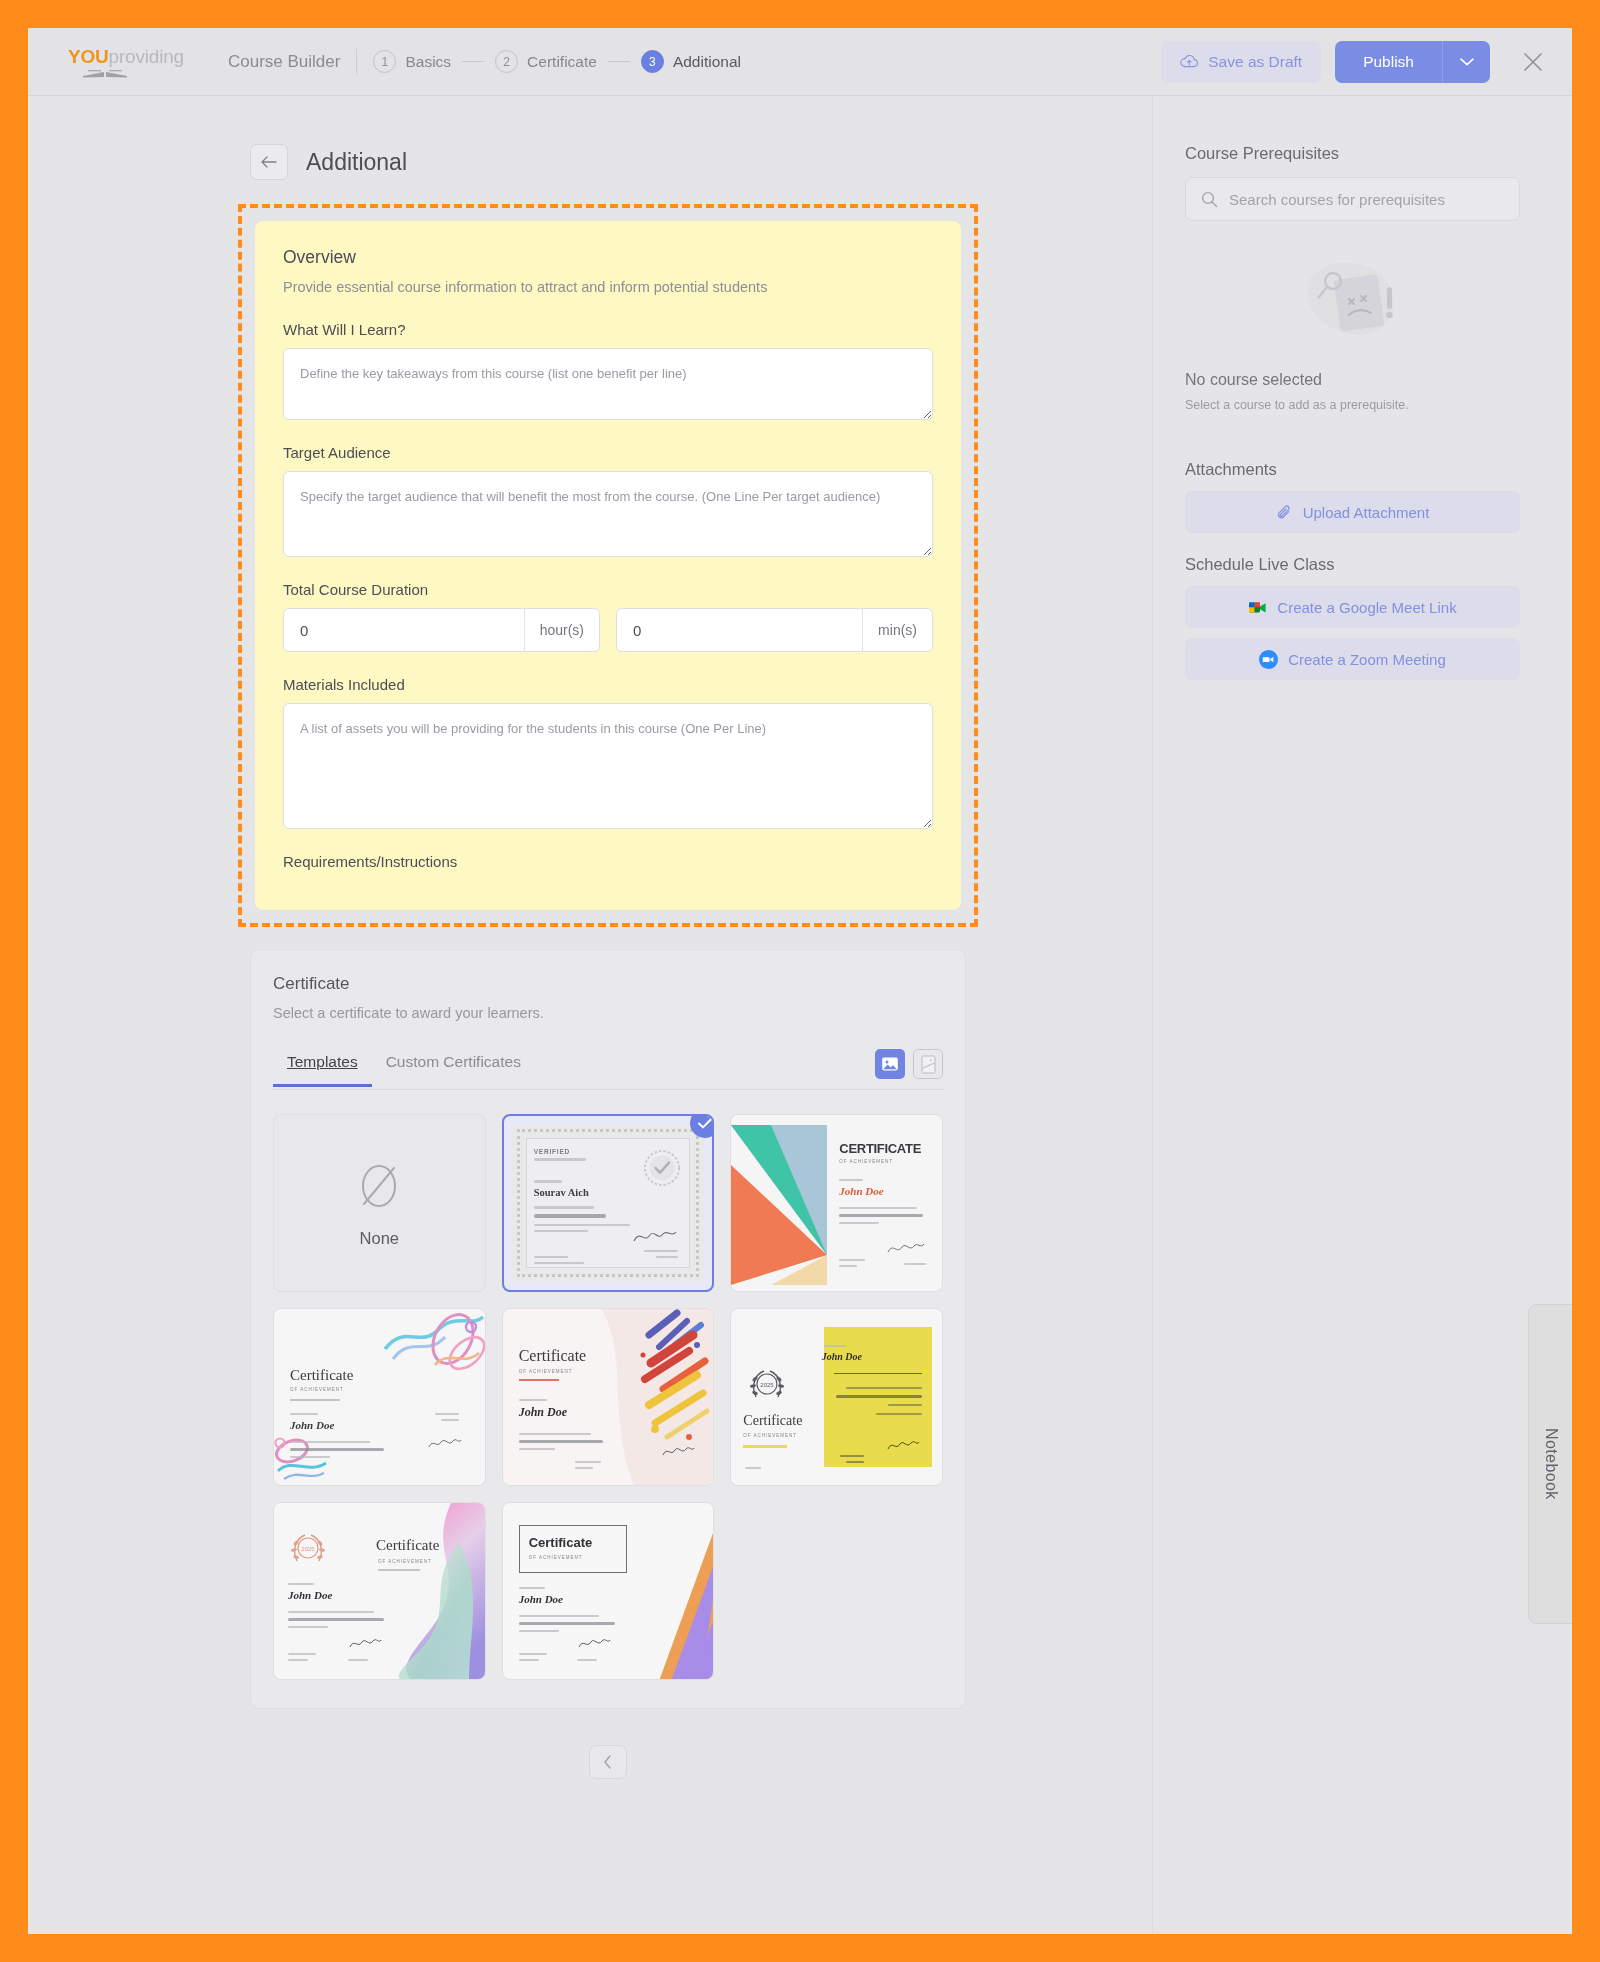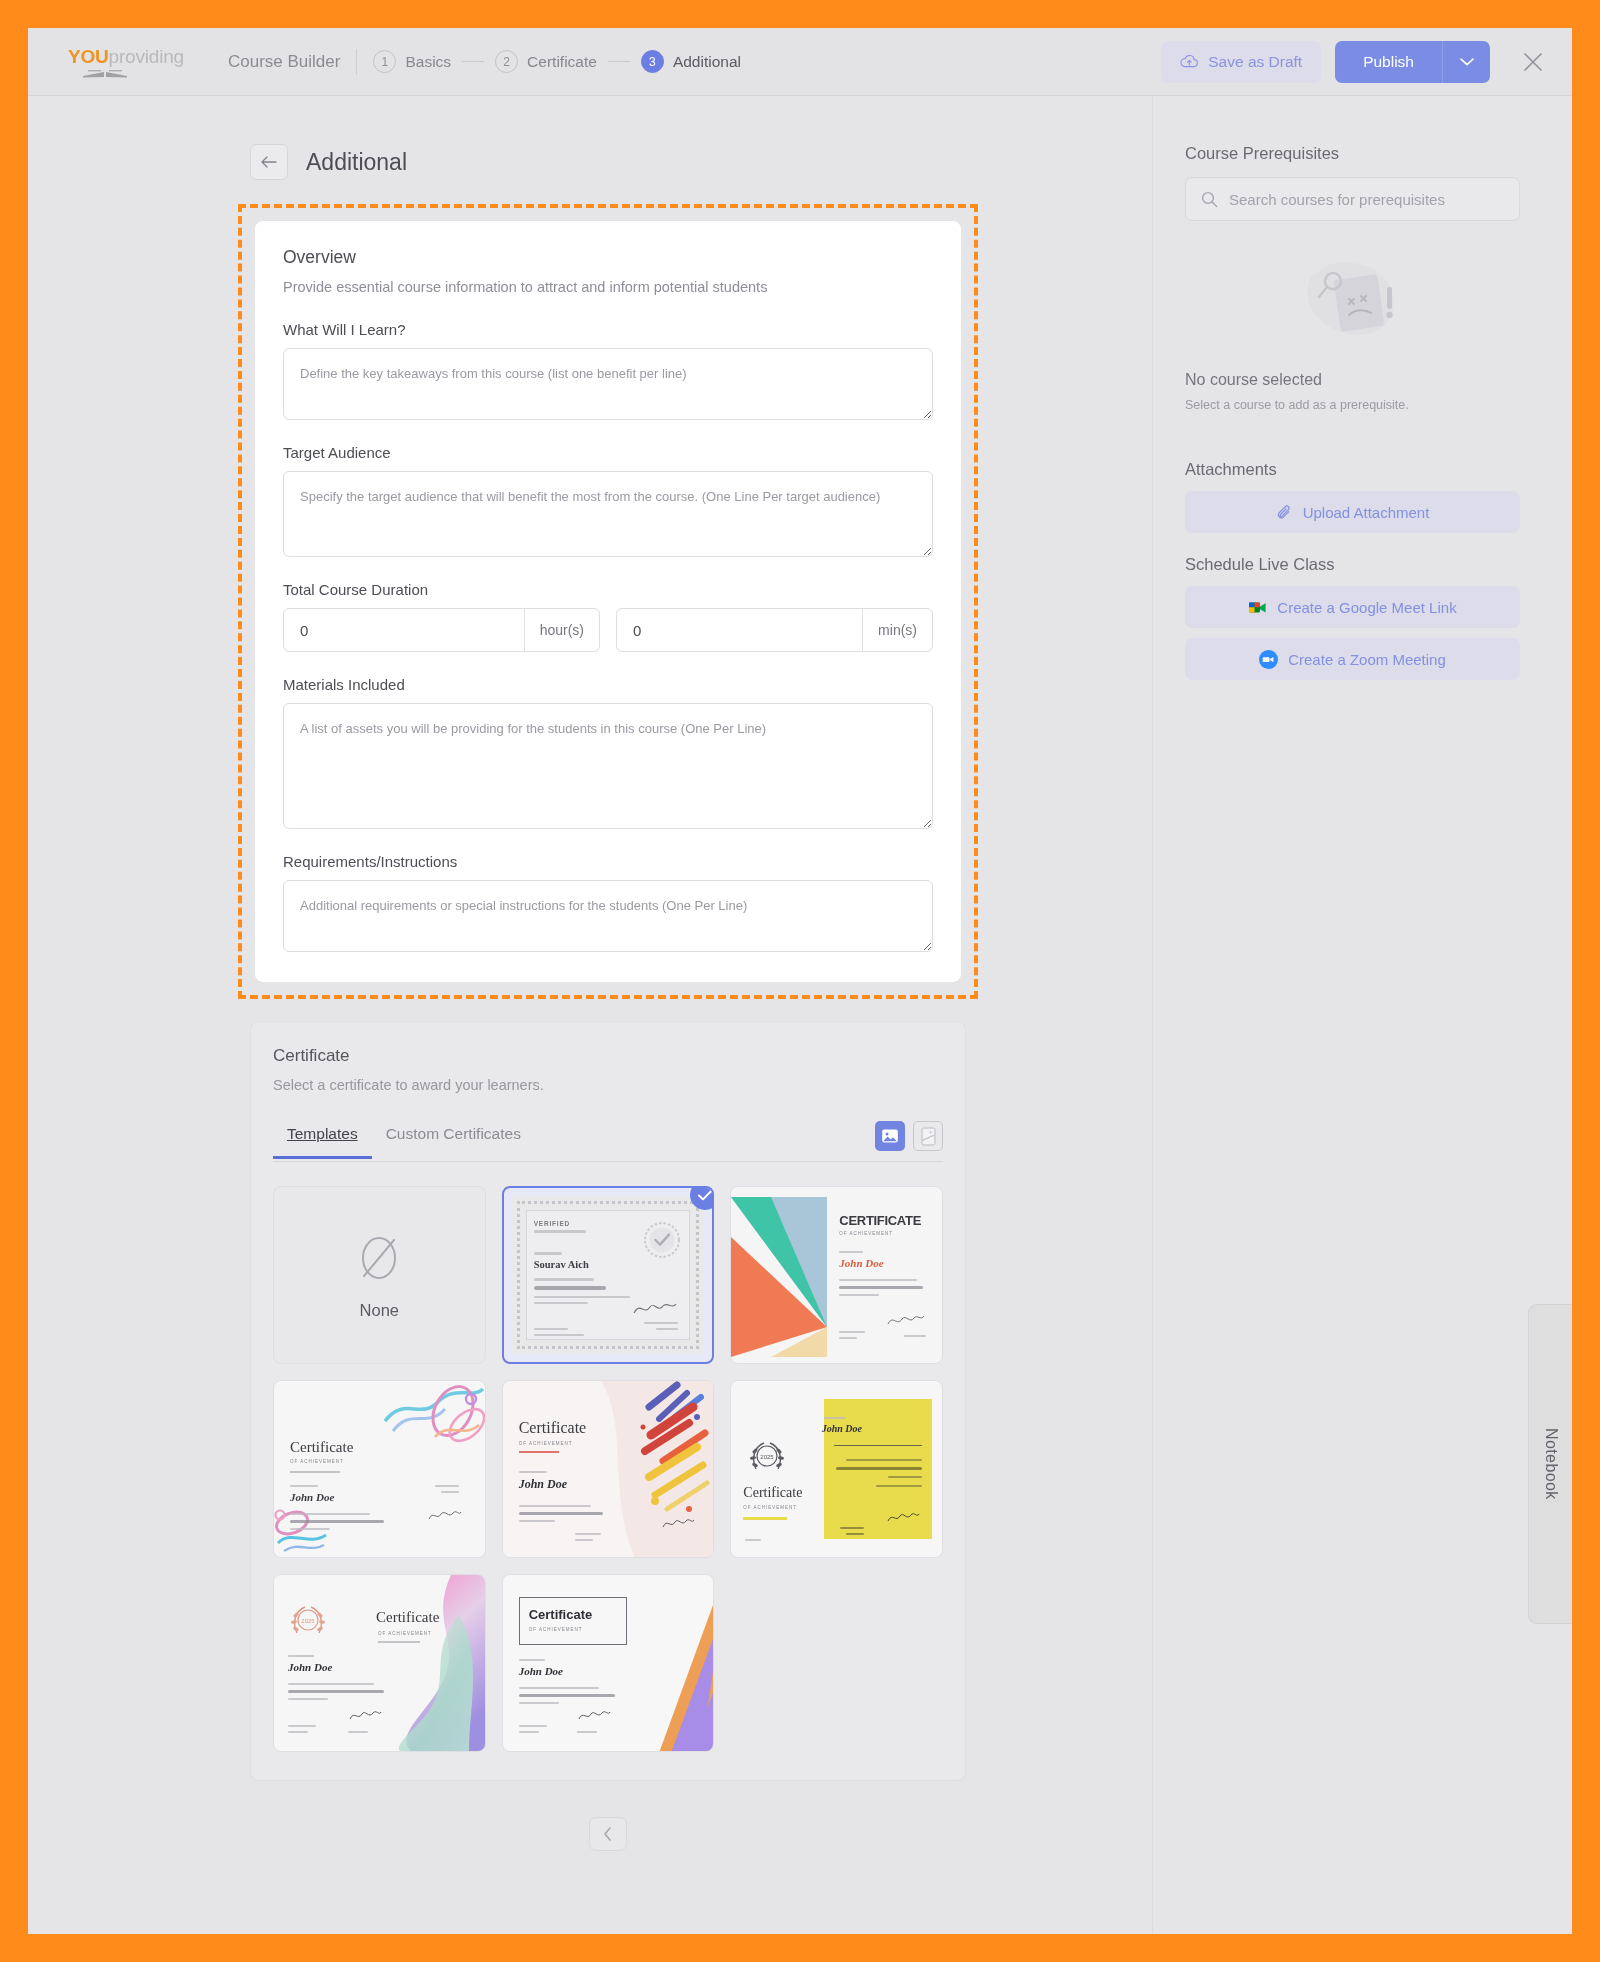--- a/index.html
+++ b/index.html
@@ -100,7 +100,7 @@
   }
 
   .card {
-    background: #ffffff;
+    background: #fef9c3;
     border: 1px solid #e4e4e8;
     border-radius: 9px;
     padding: 26px 28px 30px 28px;

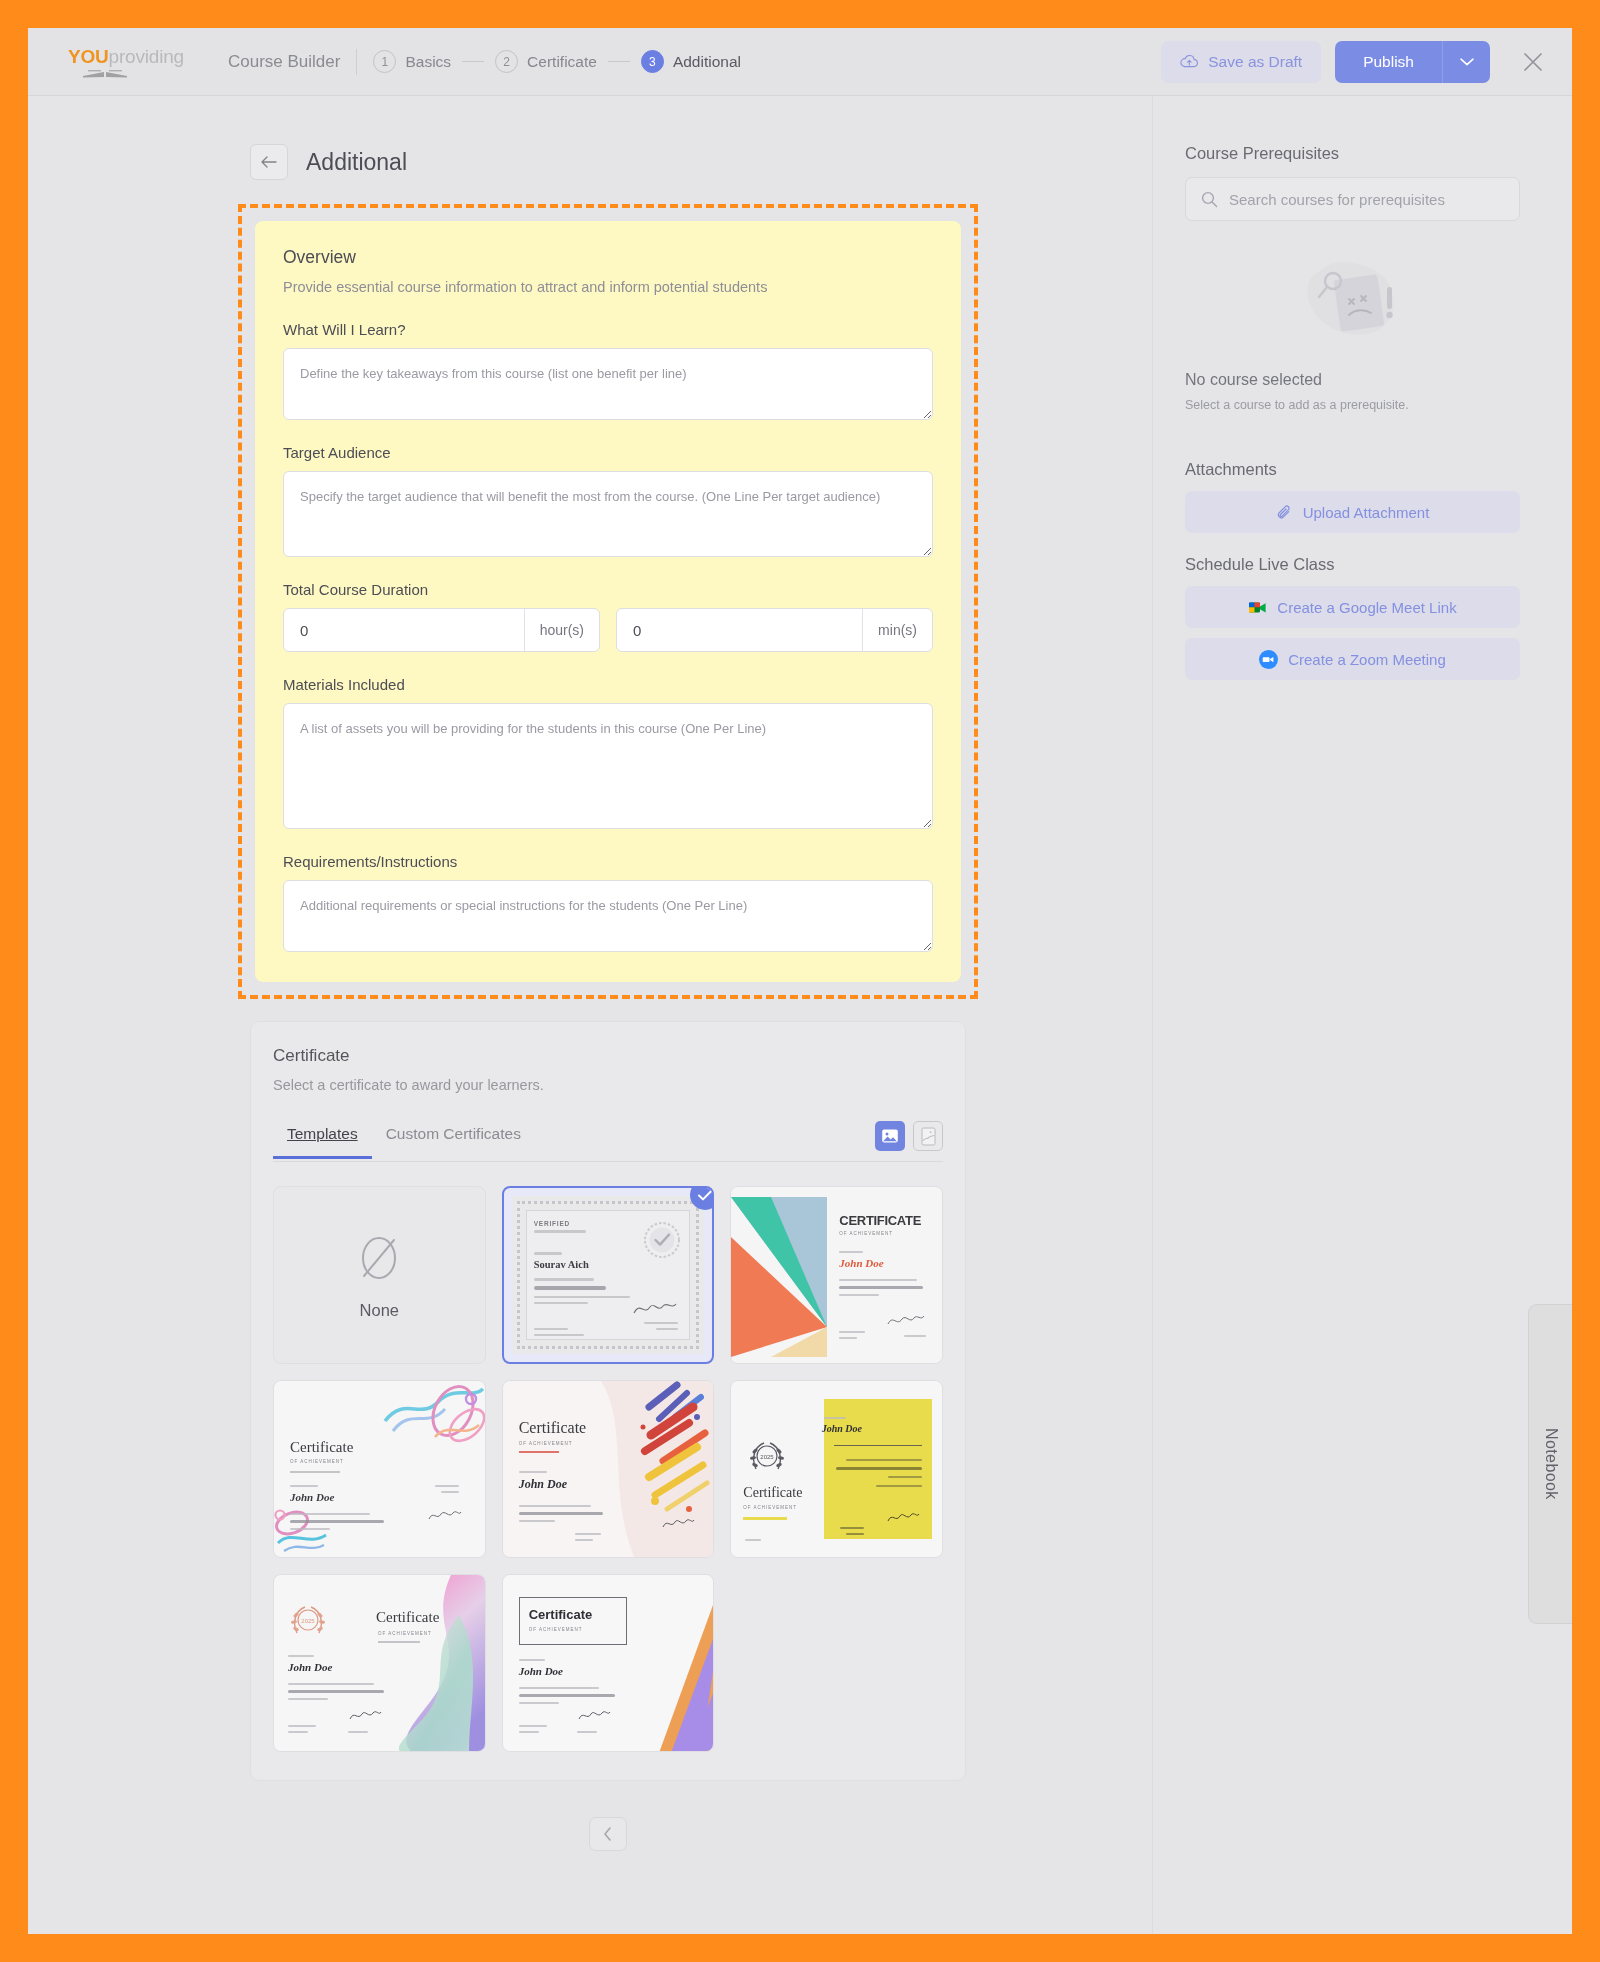--- a/index.html
+++ b/index.html
@@ -359,7 +359,6 @@
 
             <div class="field-block">
               <label class="field-label">Requirements/Instructions</label>
-              <textarea class="ta ta-sm" placeholder="Additional requirements or special instructions for the students (One Per Line)" style=""></textarea>
             </div>
           </div>
         </div>

